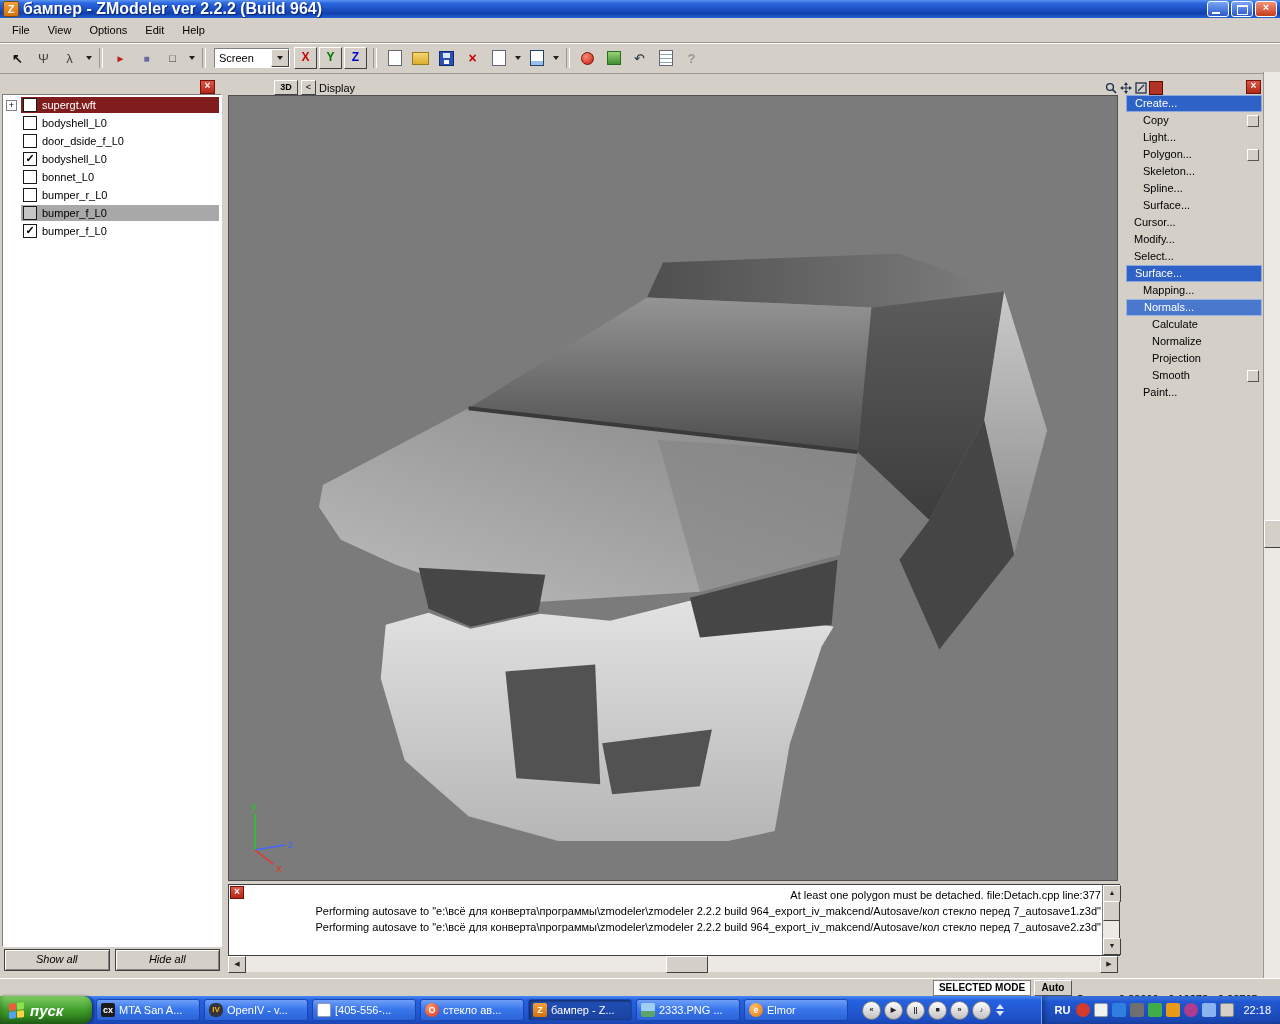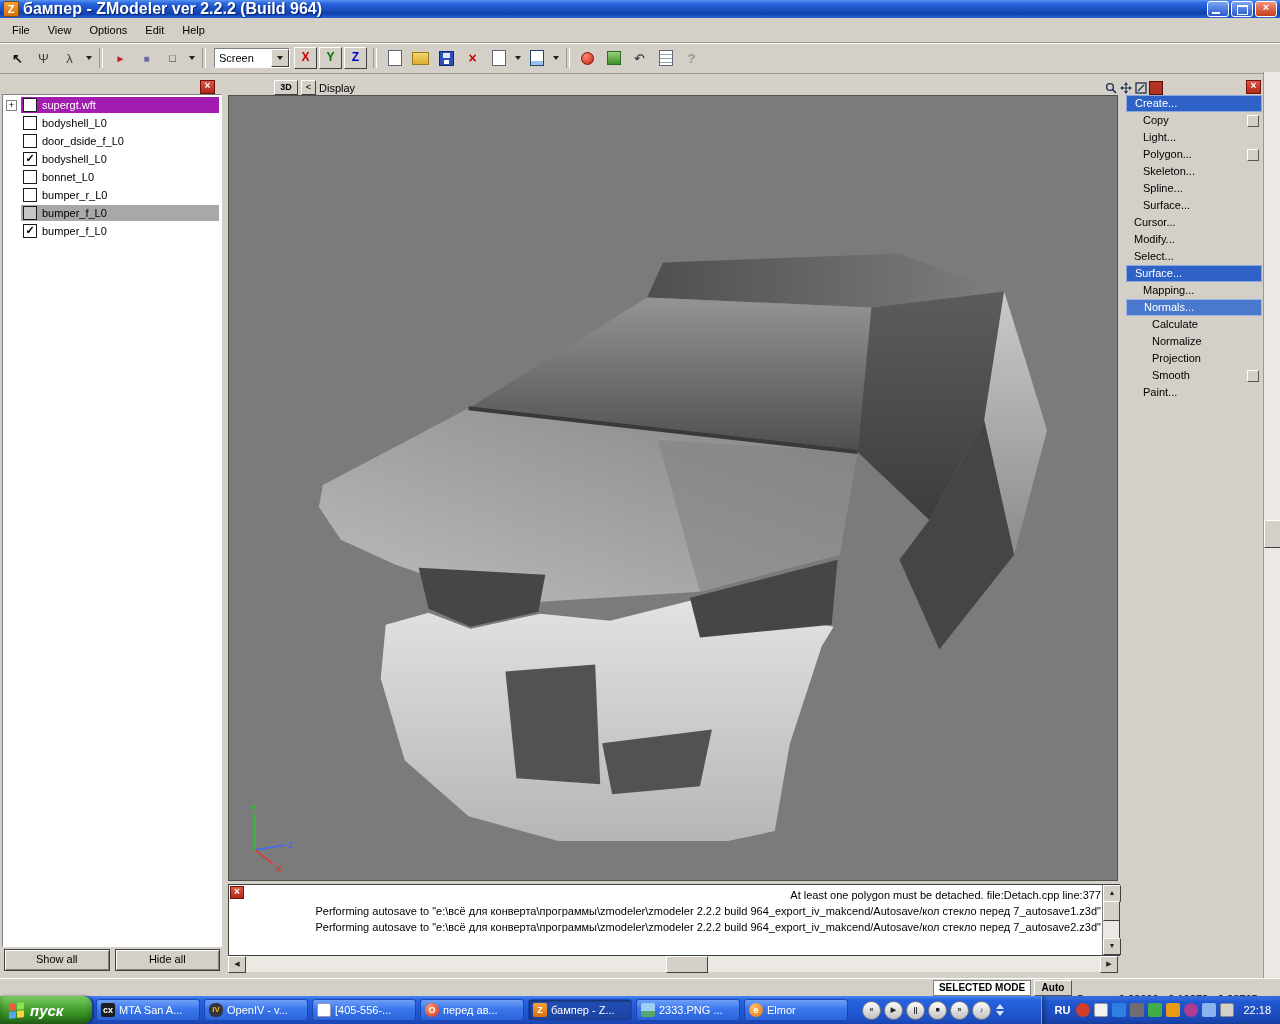--- a/index.html
+++ b/index.html
@@ -79,7 +79,7 @@
   .row-body{flex:1;display:flex;align-items:center;height:16px;margin-right:2px;padding-left:2px;}
   .cb{width:12px;height:12px;background:#fff;border:1px solid #1a1a1a;margin-right:5px;font-size:11px;
     line-height:11px;text-align:center;font-weight:bold;flex-shrink:0;color:#000;}
-  .sel-blue .row-body{background:#a21caf;color:#fff;}
+  .sel-blue .row-body{background:#7f1d1d;color:#fff;}
   .sel-gray .row-body{background:#a8a8a8;}
   .sel-gray .cb{background:#c6c6c6;}
   #tree-buttons{position:absolute;bottom:3px;left:2px;right:2px;display:flex;gap:5px;}

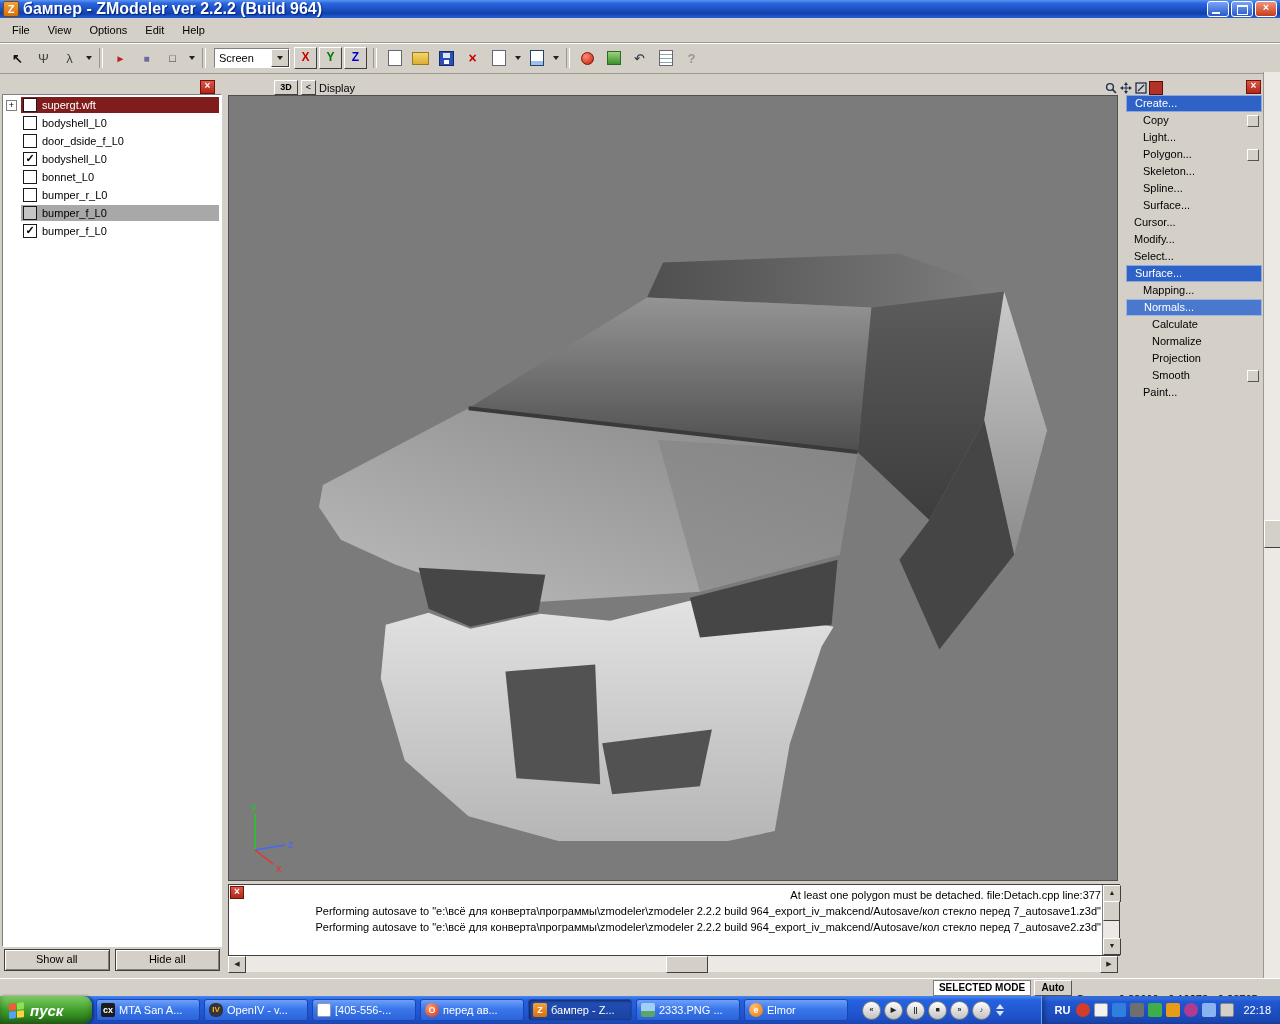--- a/index.html
+++ b/index.html
@@ -82,7 +82,7 @@
   .sel-blue .row-body{background:#7f1d1d;color:#fff;}
   .sel-gray .row-body{background:#a8a8a8;}
   .sel-gray .cb{background:#c6c6c6;}
-  #tree-buttons{position:absolute;bottom:3px;left:2px;right:2px;display:flex;gap:5px;}
+  #tree-buttons{position:absolute;bottom:3px;left:2px;right:2px;display:flex;gap:5px;font-style:italic;}
   .xp-btn{flex:1;height:20px;background:#d4d0c8;border:1px solid #404040;
     box-shadow:inset 1px 1px 0 #fff, inset -1px -1px 0 #808080;text-align:center;line-height:18px;}
 

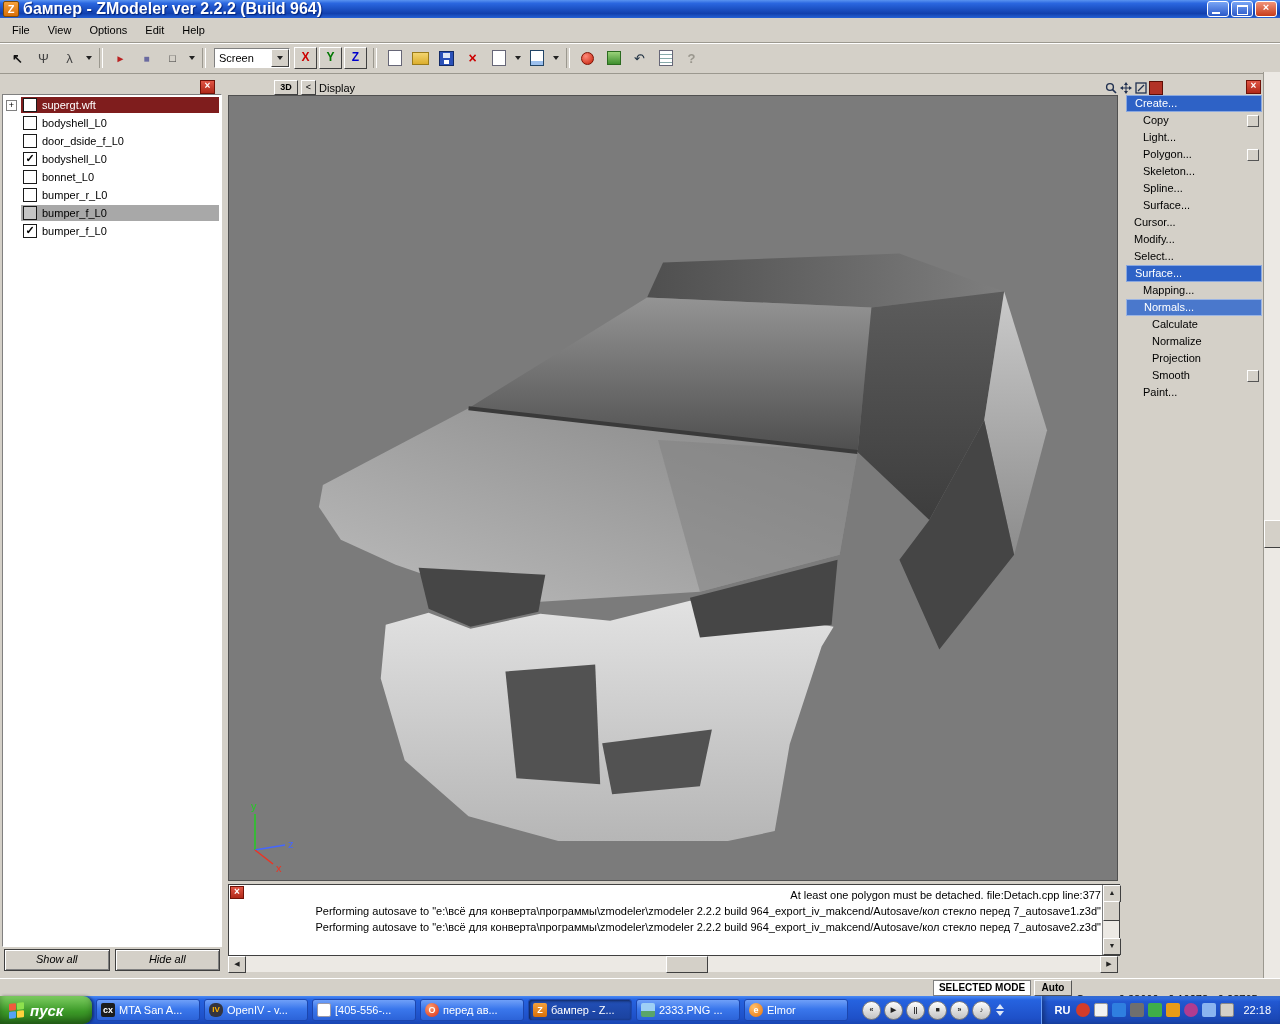--- a/index.html
+++ b/index.html
@@ -527,7 +527,7 @@
     </div>
     <div class="task">
       <span class="task-icon ti-3">O</span>
-      <span>перед ав...</span>
+      <span>стекло ав...</span>
     </div>
     <div class="task active">
       <span class="task-icon ti-4">Z</span>

